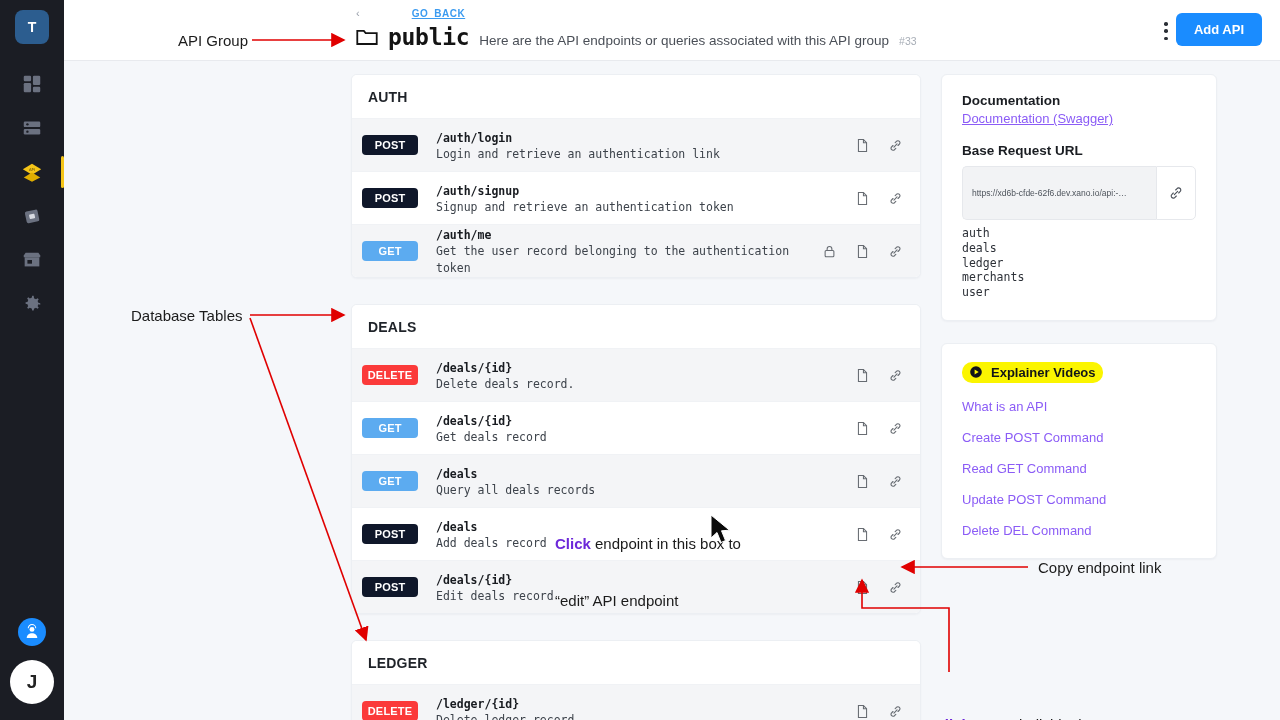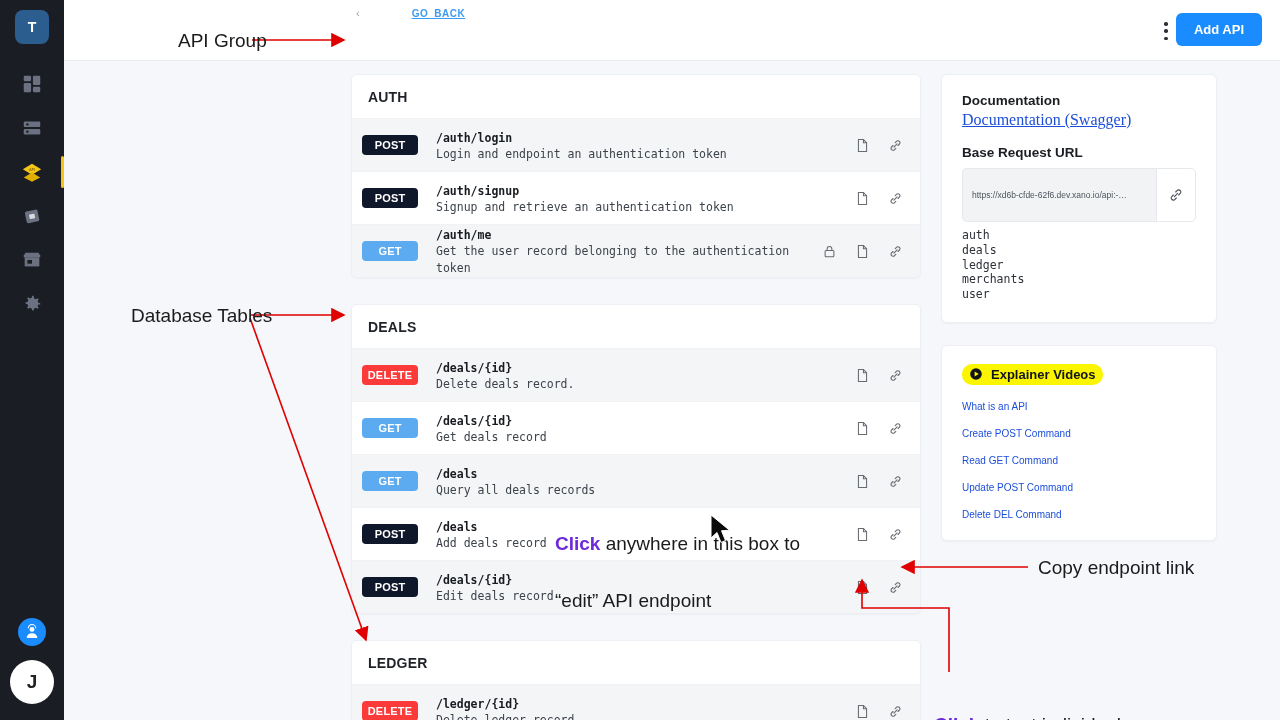--- a/index.html
+++ b/index.html
@@ -166,7 +166,7 @@
   
   .anno { position: absolute; pointer-events: none; }
   .anno-txt {
-    position: absolute; font-size: 19px; color: #1b1b1b;
+    position: absolute; font-size: 15px; color: #1b1b1b;
     white-space: pre; line-height: 19px;
   }
   .anno-txt b { color: #6d28d9; font-weight: bold; }

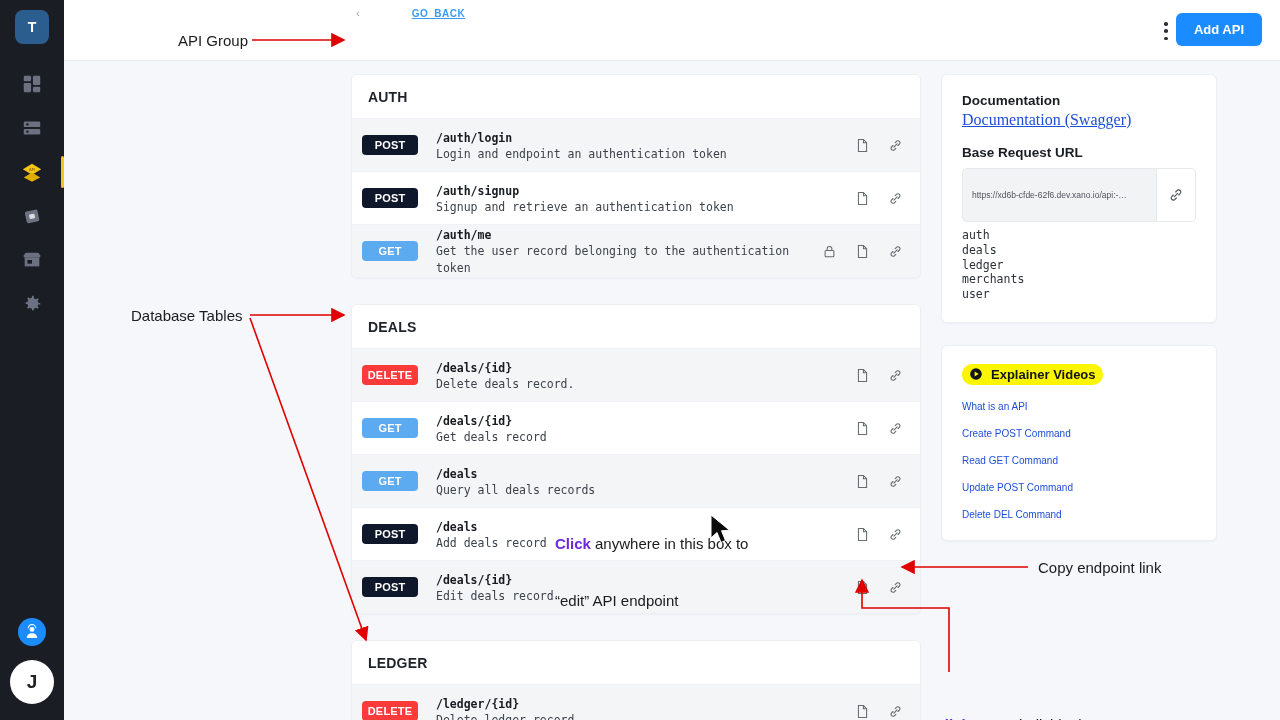--- a/index.html
+++ b/index.html
@@ -244,6 +244,14 @@
     <div class="go-back-row">
       <span class="chev-left">‹</span>
       <span class="go-back-link">GO_BACK</span>
+    </div>
+    <div class="title-row">
+      <svg class="folder-icon" width="22" height="18" viewBox="0 0 24 20">
+        <path d="M1.2 3.2h7.3l2 2.4h12.3v12.2H1.2z" fill="none" stroke="#141414" stroke-width="2"></path>
+      </svg>
+      <span class="group-title">public</span>
+      <span class="group-desc">Here are the API endpoints or queries associated with this API group</span>
+      <span class="group-id">#33</span>
     </div>
     <div class="kebab">
         <i></i>

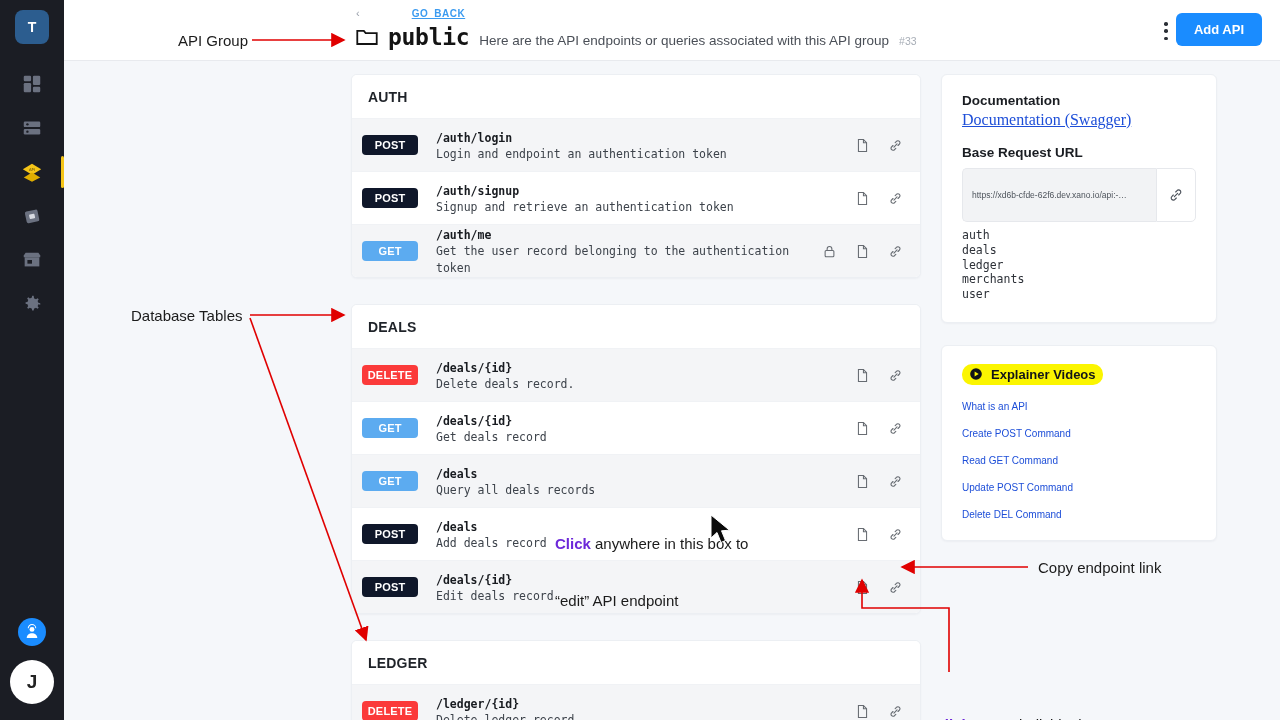--- a/index.html
+++ b/index.html
@@ -137,7 +137,7 @@
     box-shadow: 0 1px 2px rgba(20,30,60,0.04);
   }
   .p-head { font-size: 13.5px; font-weight: bold; color: #1a1d22; }
-  .p-link { display:inline-block; font-size: 16px; color: #1d4ed8; text-decoration: underline; margin-top: 3px; cursor:pointer;font-family:Liberation Serif, serif; }
+  .p-link { display:inline-block; font-size: 13px; color: #8b5cf6; text-decoration: underline; margin-top: 3px; cursor:pointer; }
   .p-head2 { font-size: 13.5px; font-weight: bold; color: #1a1d22; margin-top: 16px; }
   .url-row { display: flex; margin-top: 8px; }
   .url-box {

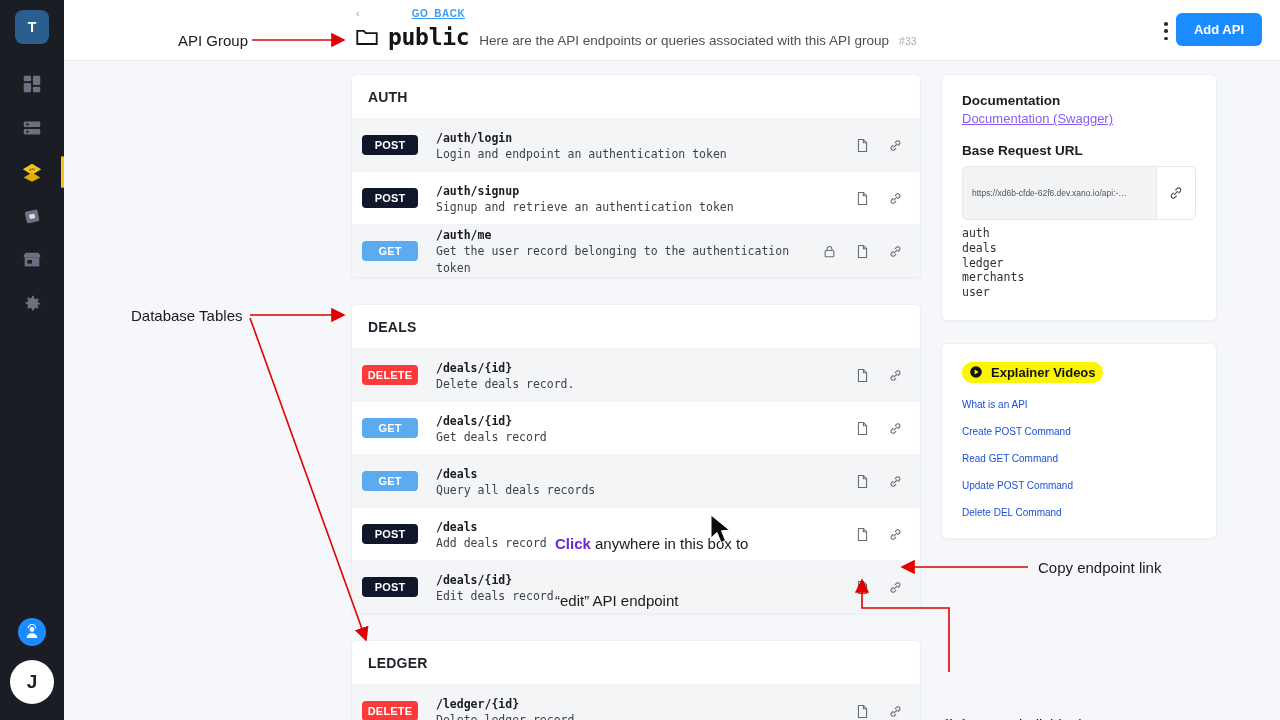--- a/index.html
+++ b/index.html
@@ -270,7 +270,7 @@
             <span class="method m-post">POST</span>
        <span class="ep-text">
          <span class="ep-path">/auth/login</span>
-         <span class="ep-desc" style="display:block;">Login and endpoint an authentication token</span>
+         <span class="ep-desc" style="display:block;">Login and retrieve an authentication link</span>
        </span>
        <span class="ep-icons">
          <svg class="ic" viewBox="0 0 24 24">

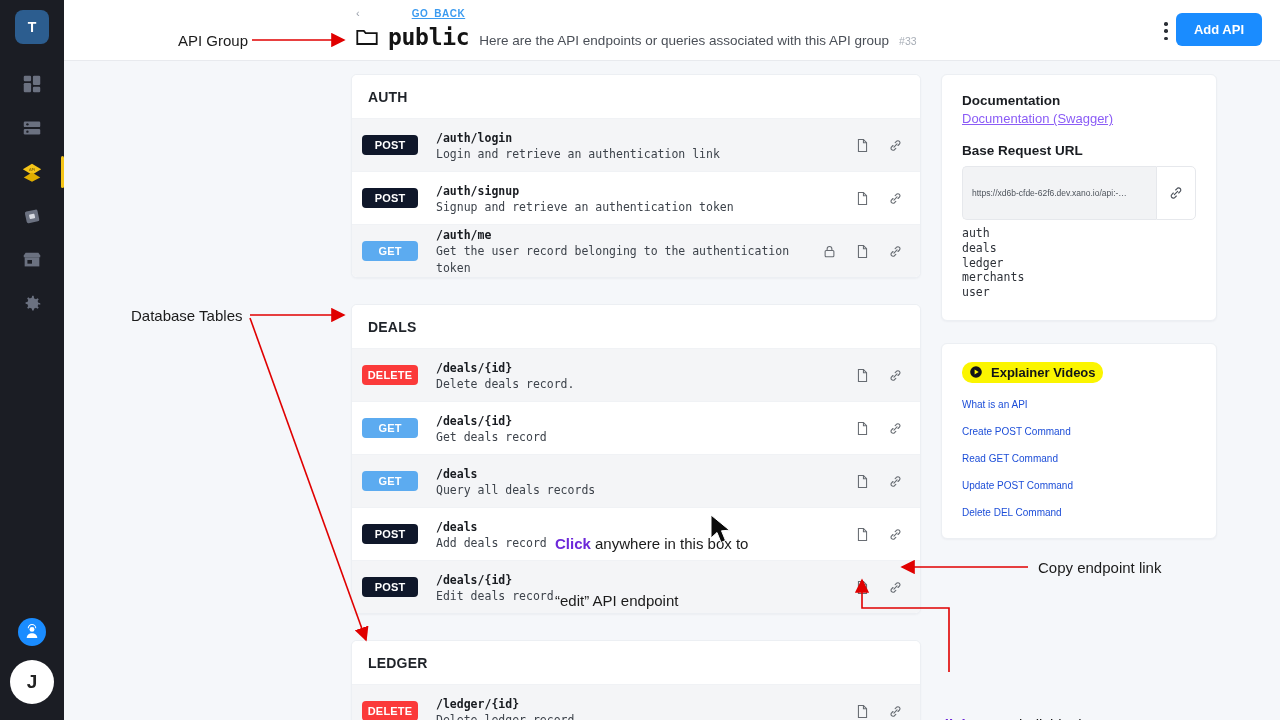--- a/index.html
+++ b/index.html
@@ -161,7 +161,7 @@
     padding: 3px 7px; width: fit-content; border-radius: 10px;
   }
   .video-banner span { font-size: 13px; font-weight: bold; color: #111418; }
-  .video-item { font-size: 10px; color: #1d4ed8; margin-top: 16px; cursor: pointer; }
+  .video-item { font-size: 13px; color: #8b5cf6; margin-top: 16px; cursor: pointer; }
 
   
   .anno { position: absolute; pointer-events: none; }

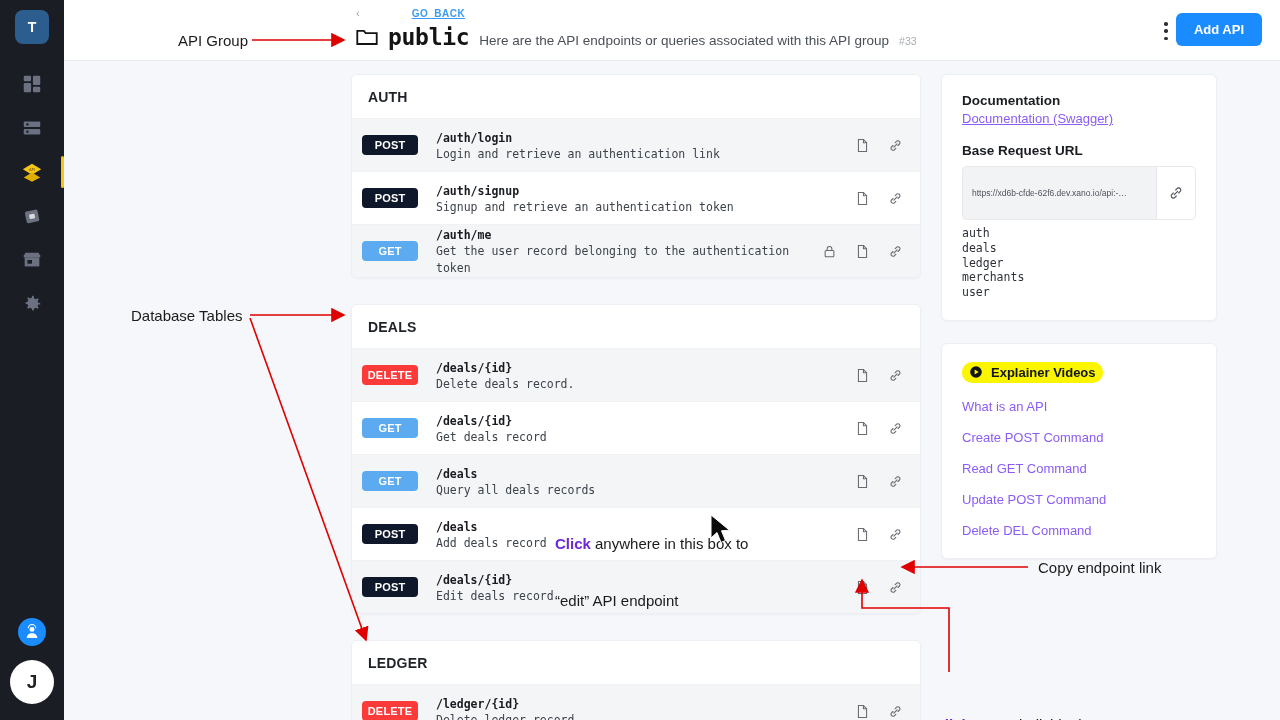--- a/index.html
+++ b/index.html
@@ -491,7 +491,7 @@
     <div class="anno-txt" style="left:131px; top:306px;">Database Tables</div>
 
     <div class="anno-txt" style="left:555px; top:496px;">
-      <div><b>Click</b><span> anywhere in this box to</span></div>
+      <div><b>Click</b><span> endpoint in this box to</span></div>
       <div>“edit” API endpoint</div>
     </div>
 

